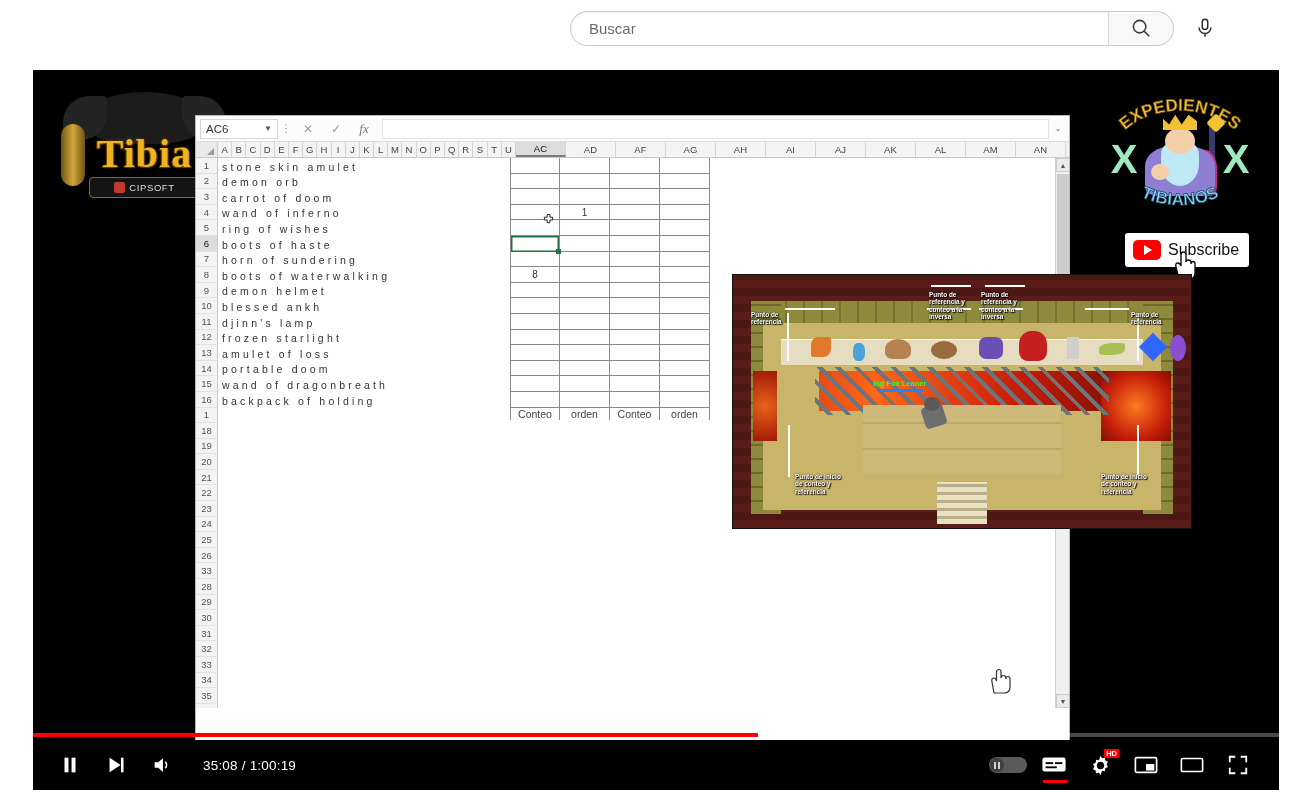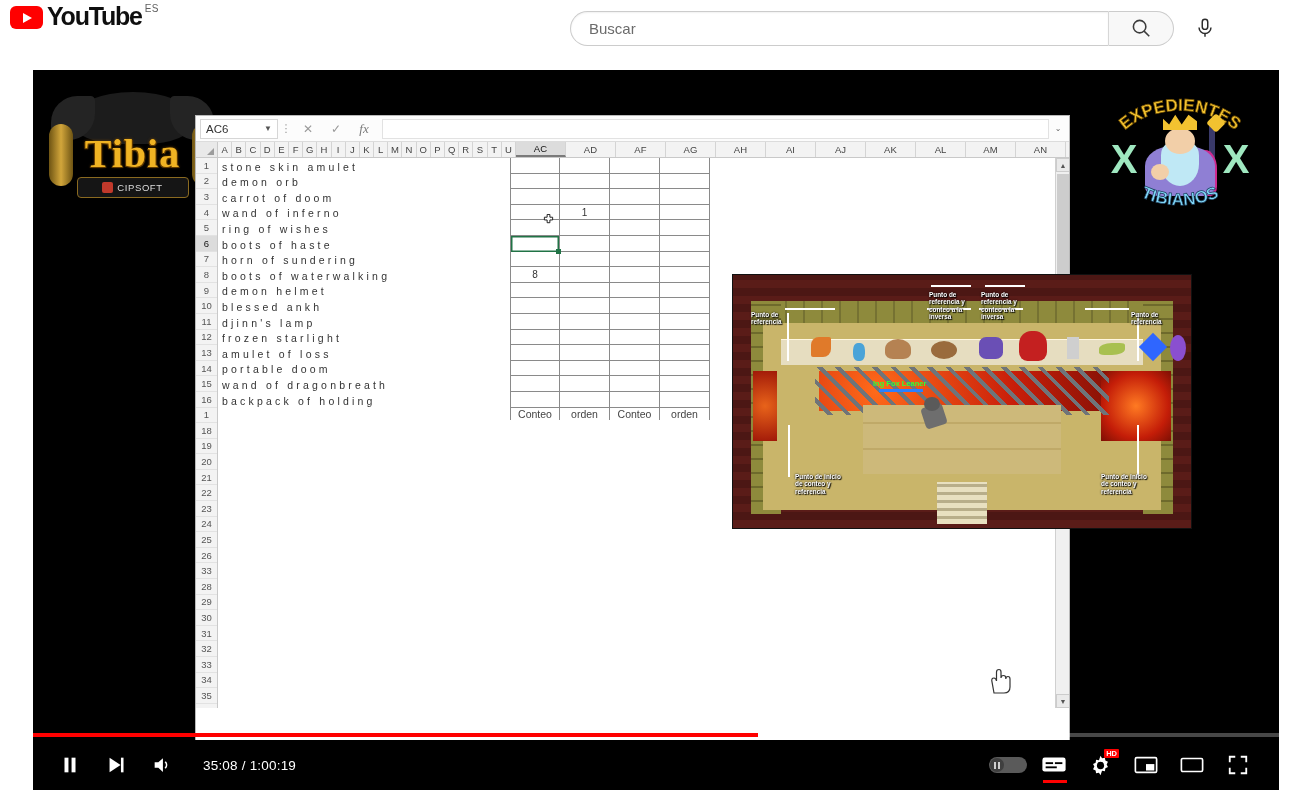--- a/index.html
+++ b/index.html
@@ -239,11 +239,6 @@
 <body>
 
 <div class="masthead">
-  <div class="yt-logo-wrap">
-    <span class="yt-play"></span>
-    <span class="yt-word">YouTube</span>
-    <span class="yt-country">ES</span>
-  </div>
 
   <div class="search-wrap">
     <div class="search-box">

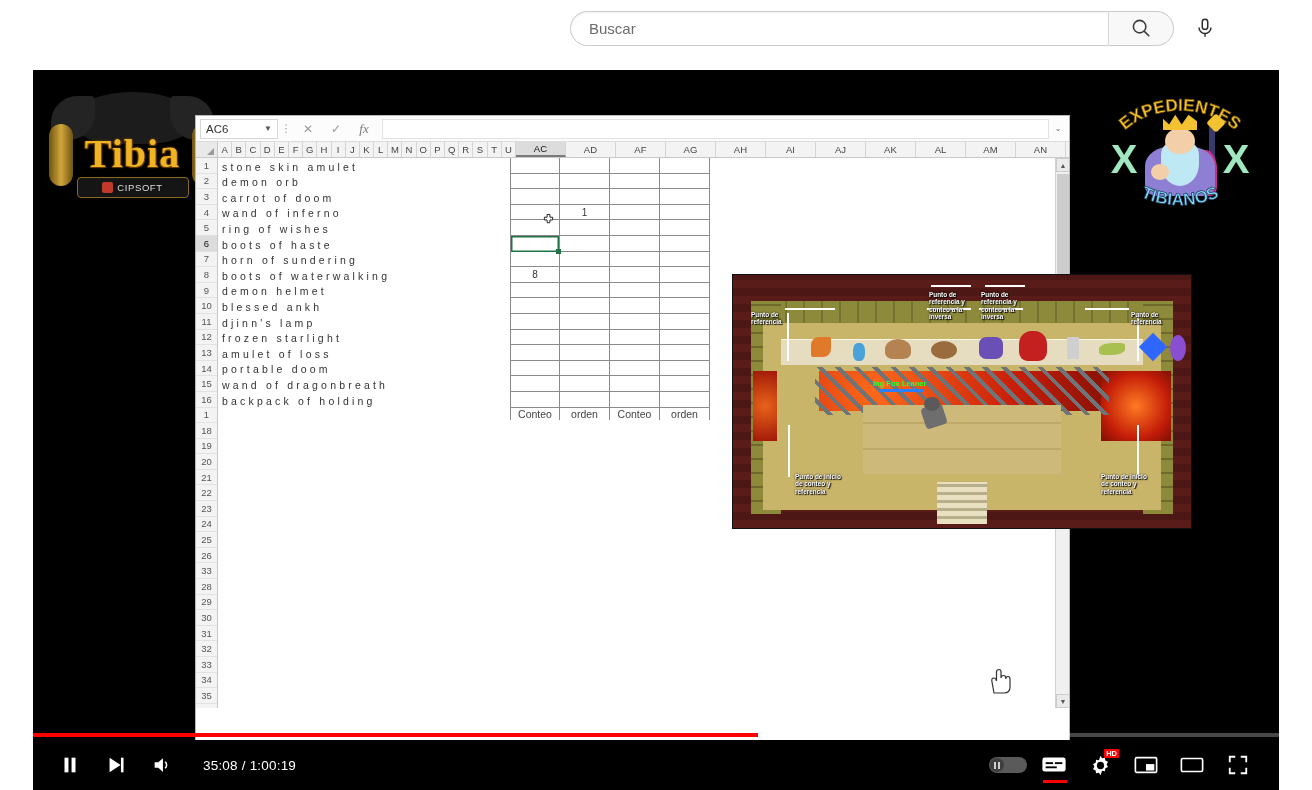--- a/index.html
+++ b/index.html
@@ -37,7 +37,7 @@
   .video-canvas { position:absolute; inset:0; background:#000; }
 
   
-  .tibia-logo { position:absolute; left:12px; top:16px; width:175px; height:120px; }
+  .tibia-logo { position:absolute; left:24px; top:16px; width:175px; height:120px; }
   .tibia-text { position:absolute; left:50%; top:44px; transform:translateX(-50%);
                 font-family:"Liberation Serif", serif; font-size:40px; font-weight:bold;
                 color:#f0b323; letter-spacing:1px;

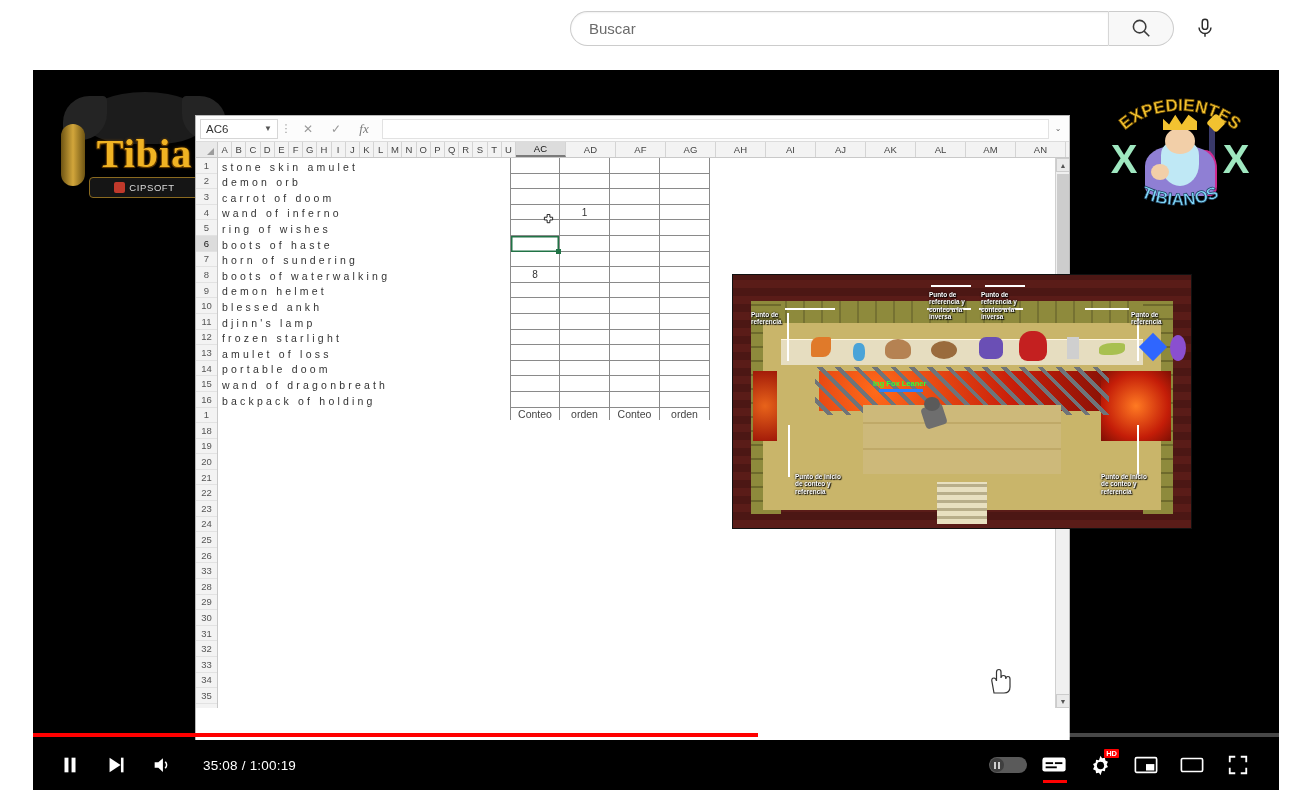--- a/index.html
+++ b/index.html
@@ -303,6 +303,15 @@
     </svg>
   </div>
 
+  <div class="subscribe-btn">
+    <span class="sub-ytmark"></span>
+    <span class="sub-label">Subscribe</span>
+    <svg class="sub-cursor" viewBox="0 0 28 32">
+      <path d="M8 30 L5 18 Q4 14 7 14 Q9 14 10 17 L10 6 Q10 3 12.5 3 Q15 3 15 6 L15 13
+               Q15 11 17.5 11 Q20 11 20 13.5 L20 15 Q20 12.5 22 12.5 Q24 12.5 24 15 L24 24
+               Q24 30 18 30 Z" fill="#fff" stroke="#111" stroke-width="1.4"></path>
+    </svg>
+  </div>
 
   <div class="excel">
     <div class="excel-formula-row">

